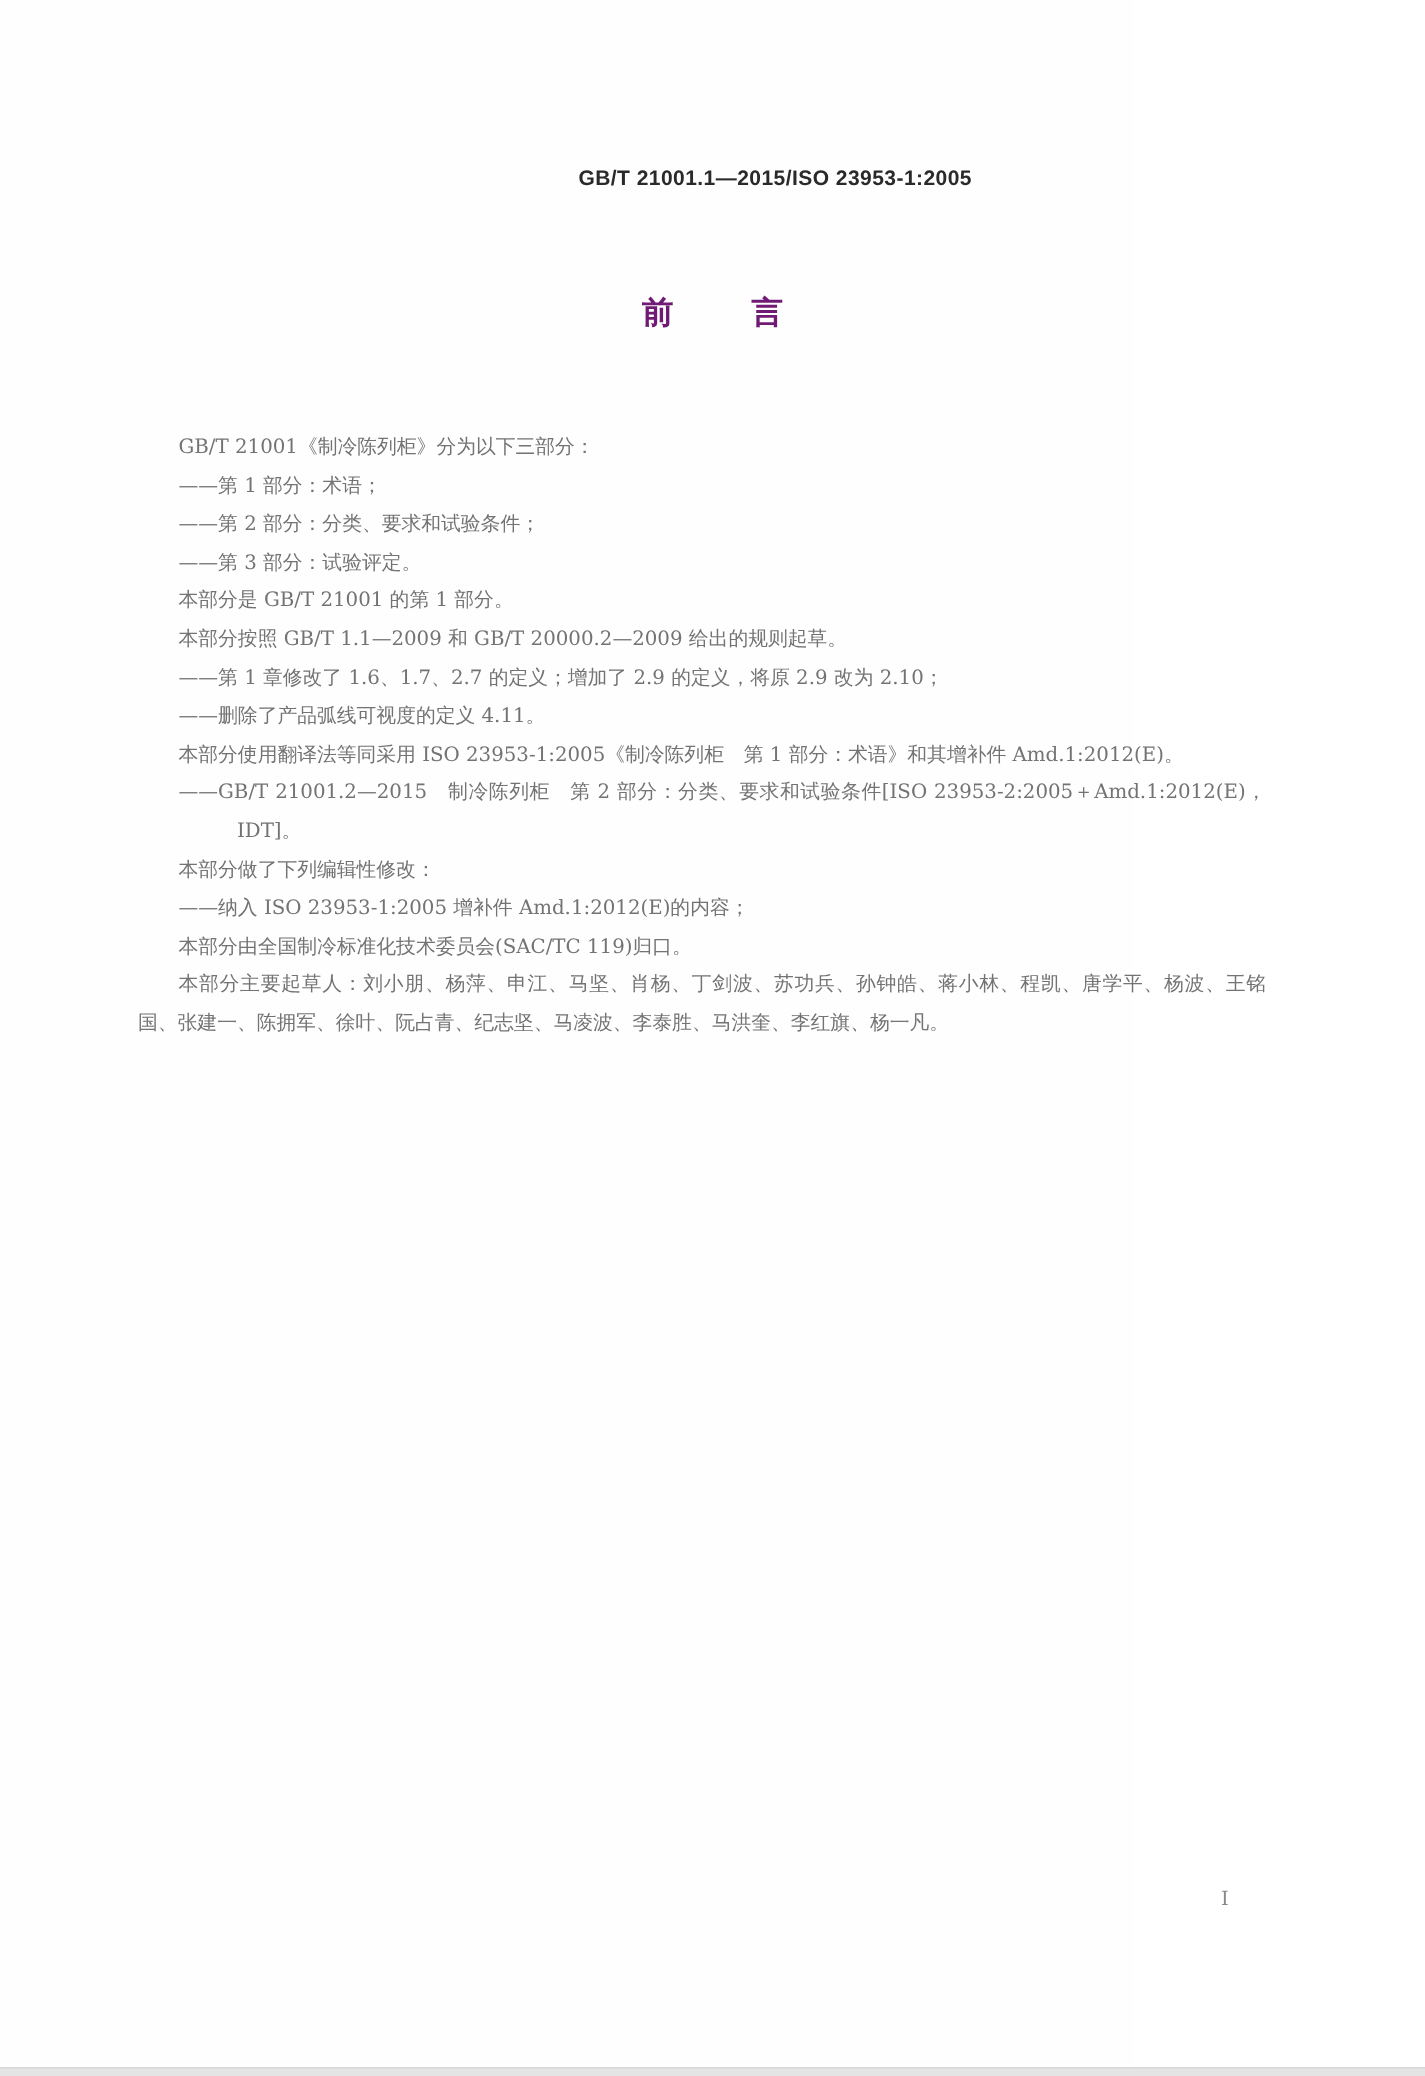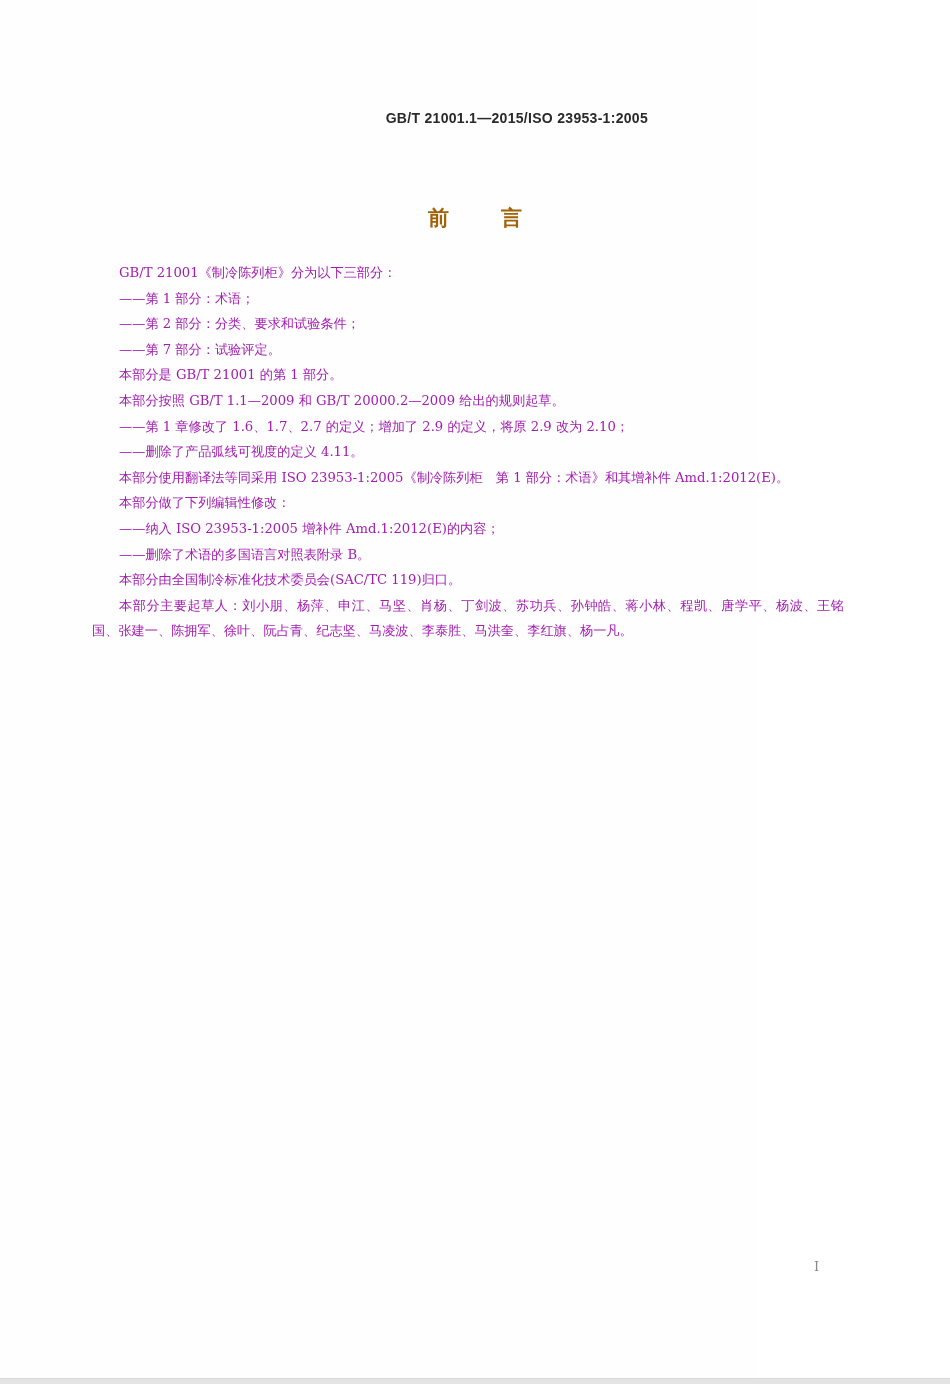--- a/index.html
+++ b/index.html
@@ -17,8 +17,8 @@
     }
     .title {
       position: absolute; left: 0; width: 950px; top: 194px; text-align: center;
-      font-family: "DejaVu Sans", sans-serif; font-size: 21px; font-weight: bold; color: #a16207;
-      letter-spacing: 52px; text-indent: 52px; margin-top: 10px;
+      font-family: "DejaVu Sans", sans-serif; font-size: 21px; font-weight: bold; color: #701a75;
+      letter-spacing: 52px; text-indent: 52px;
     }
     .body { position: absolute; left: 92px; top: 260px; width: 752px; font-size: 13.2px; line-height: 25.6px; color: #a21caf; }
     .p { margin: 0; text-align: justify; text-align-last: left; }

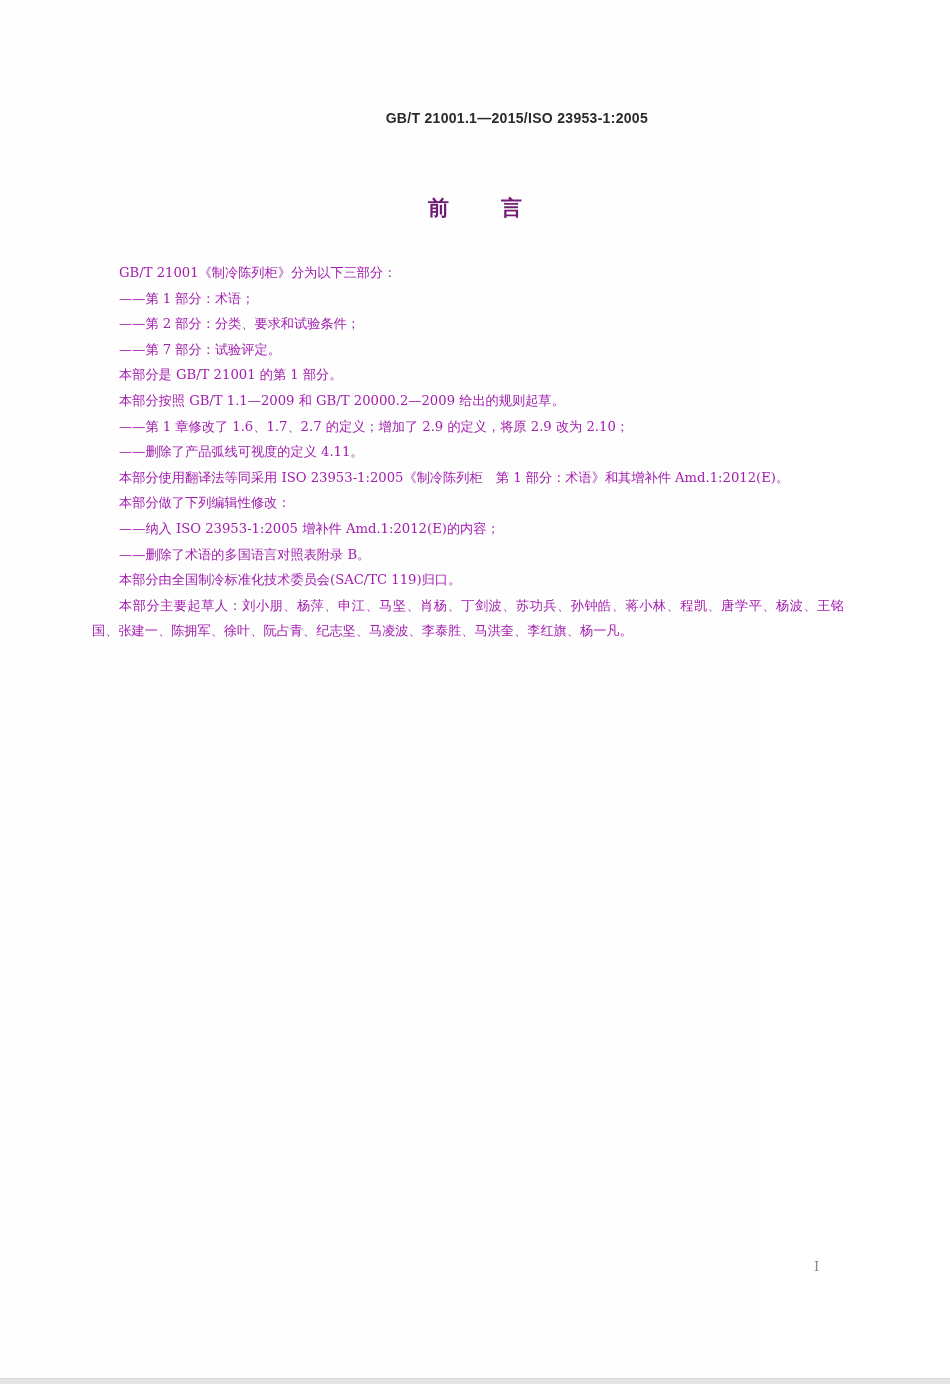--- a/index.html
+++ b/index.html
@@ -20,7 +20,7 @@
       font-family: "DejaVu Sans", sans-serif; font-size: 21px; font-weight: bold; color: #701a75;
       letter-spacing: 52px; text-indent: 52px;
     }
-    .body { position: absolute; left: 92px; top: 260px; width: 752px; font-size: 13.2px; line-height: 25.6px; color: #a21caf; }
+    .body { position: absolute; left: 92px; top: 286px; width: 752px; font-size: 13.2px; line-height: 25.6px; color: #737373; }
     .p { margin: 0; text-align: justify; text-align-last: left; }
     .indent { text-indent: 27px; }
     .dash { padding-left: 27px; }

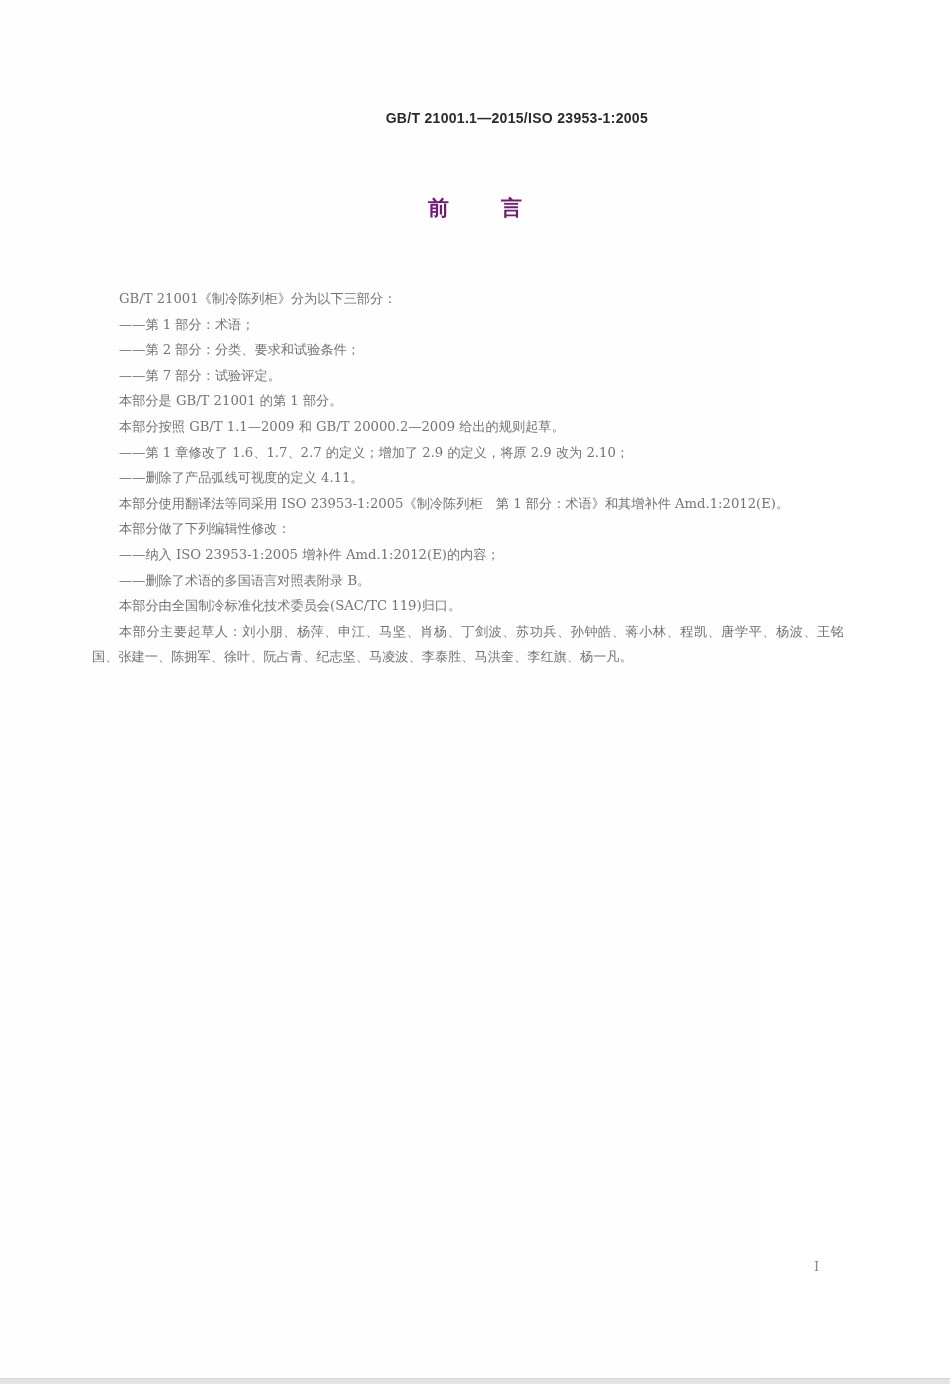--- a/index.html
+++ b/index.html
@@ -38,7 +38,7 @@
     <p class="p indent">GB/T 21001《制冷陈列柜》分为以下三部分：</p>
     <p class="p dash">——第 1 部分：术语；</p>
     <p class="p dash">——第 2 部分：分类、要求和试验条件；</p>
-    <p class="p dash">——第 7 部分：试验评定。</p>
+    <p class="p dash">——第 3 部分：试验评定。</p>
     <p class="p indent">本部分是 GB/T 21001 的第 1 部分。</p>
     <p class="p indent">本部分按照 GB/T 1.1—2009 和 GB/T 20000.2—2009 给出的规则起草。</p>
     <p class="p dash">——第 1 章修改了 1.6、1.7、2.7 的定义；增加了 2.9 的定义，将原 2.9 改为 2.10；</p>

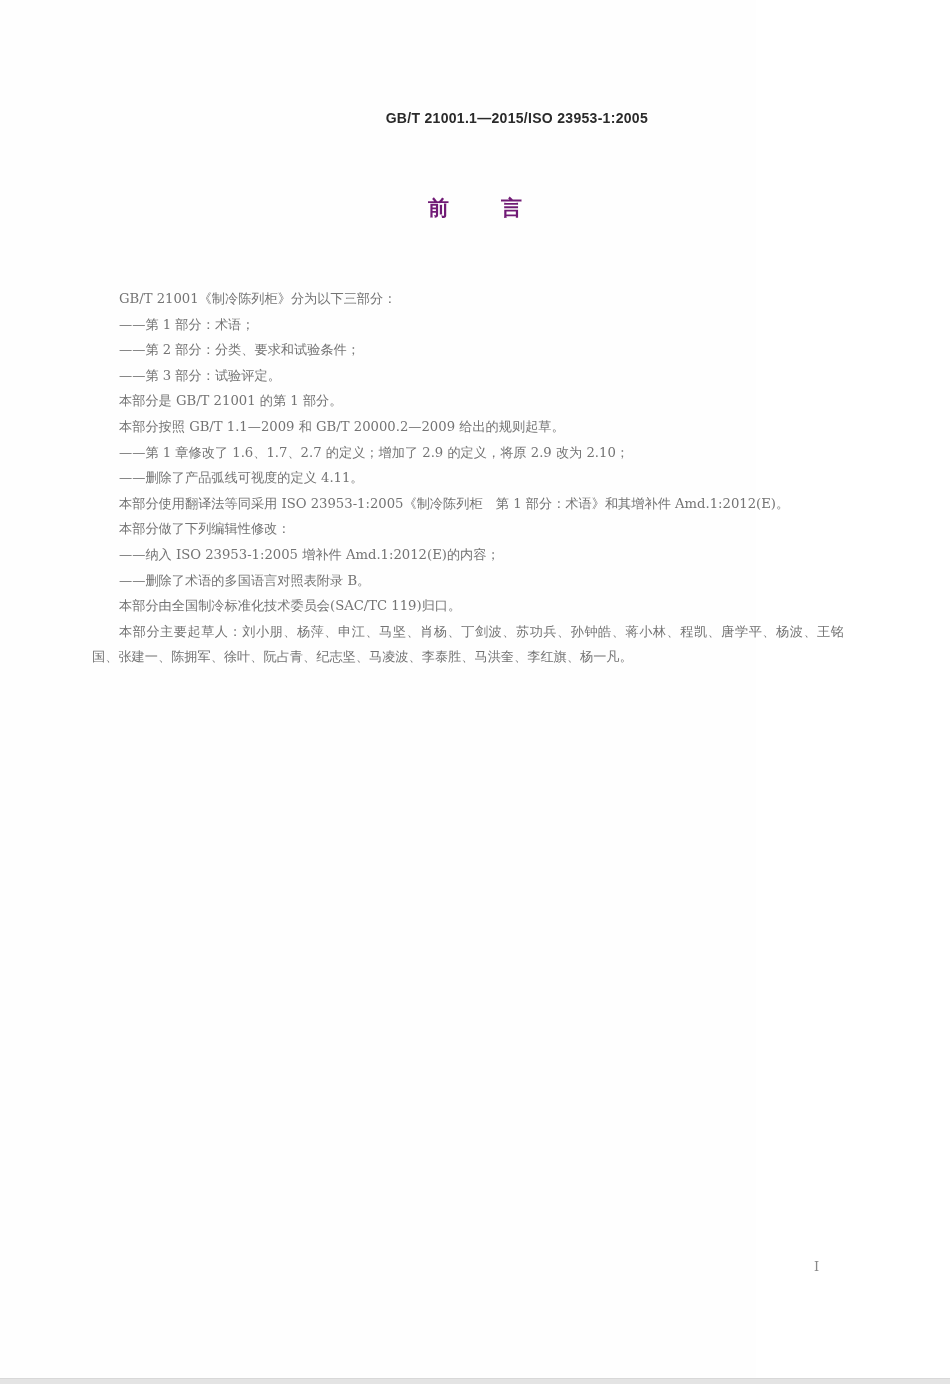--- a/index.html
+++ b/index.html
@@ -44,6 +44,7 @@
     <p class="p dash">——第 1 章修改了 1.6、1.7、2.7 的定义；增加了 2.9 的定义，将原 2.9 改为 2.10；</p>
     <p class="p dash">——删除了产品弧线可视度的定义 4.11。</p>
     <p class="p indent">本部分使用翻译法等同采用 ISO 23953-1:2005《制冷陈列柜　第 1 部分：术语》和其增补件 Amd.1:2012(E)。</p>
+    <p class="p hang">——GB/T 21001.2—2015　制冷陈列柜　第 2 部分：分类、要求和试验条件[ISO 23953-2:2005＋Amd.1:2012(E)，IDT]。</p>
     <p class="p indent">本部分做了下列编辑性修改：</p>
     <p class="p dash">——纳入 ISO 23953-1:2005 增补件 Amd.1:2012(E)的内容；</p>
     <p class="p dash">——删除了术语的多国语言对照表附录 B。</p>

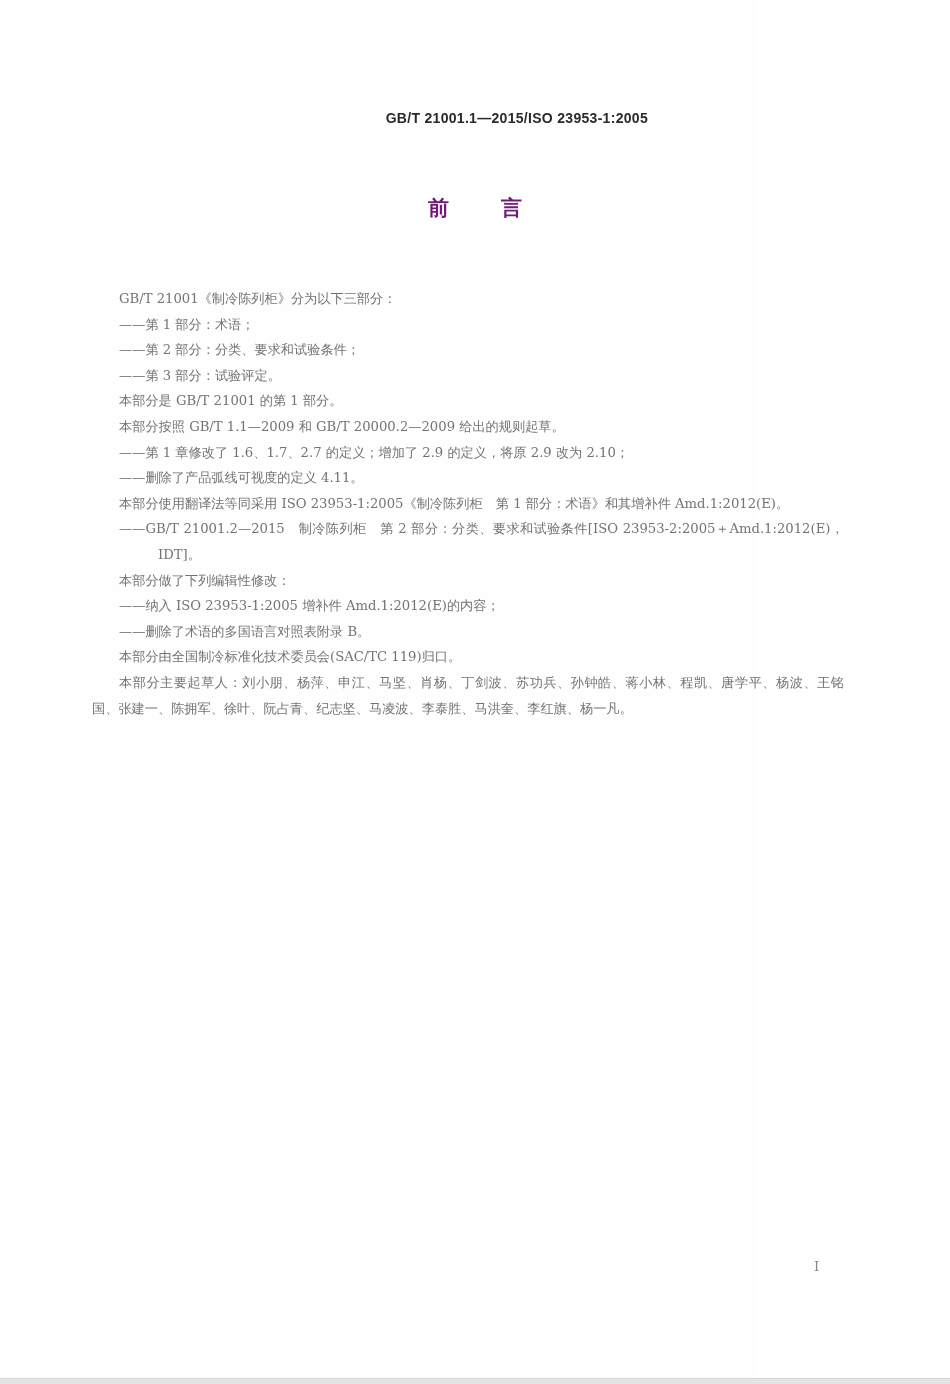--- a/index.html
+++ b/index.html
@@ -47,7 +47,6 @@
     <p class="p hang">——GB/T 21001.2—2015　制冷陈列柜　第 2 部分：分类、要求和试验条件[ISO 23953-2:2005＋Amd.1:2012(E)，IDT]。</p>
     <p class="p indent">本部分做了下列编辑性修改：</p>
     <p class="p dash">——纳入 ISO 23953-1:2005 增补件 Amd.1:2012(E)的内容；</p>
-    <p class="p dash">——删除了术语的多国语言对照表附录 B。</p>
     <p class="p indent">本部分由全国制冷标准化技术委员会(SAC/TC 119)归口。</p>
     <p class="p indent">本部分主要起草人：刘小朋、杨萍、申江、马坚、肖杨、丁剑波、苏功兵、孙钟皓、蒋小林、程凯、唐学平、杨波、王铭国、张建一、陈拥军、徐叶、阮占青、纪志坚、马凌波、李泰胜、马洪奎、李红旗、杨一凡。</p>
   </div>

